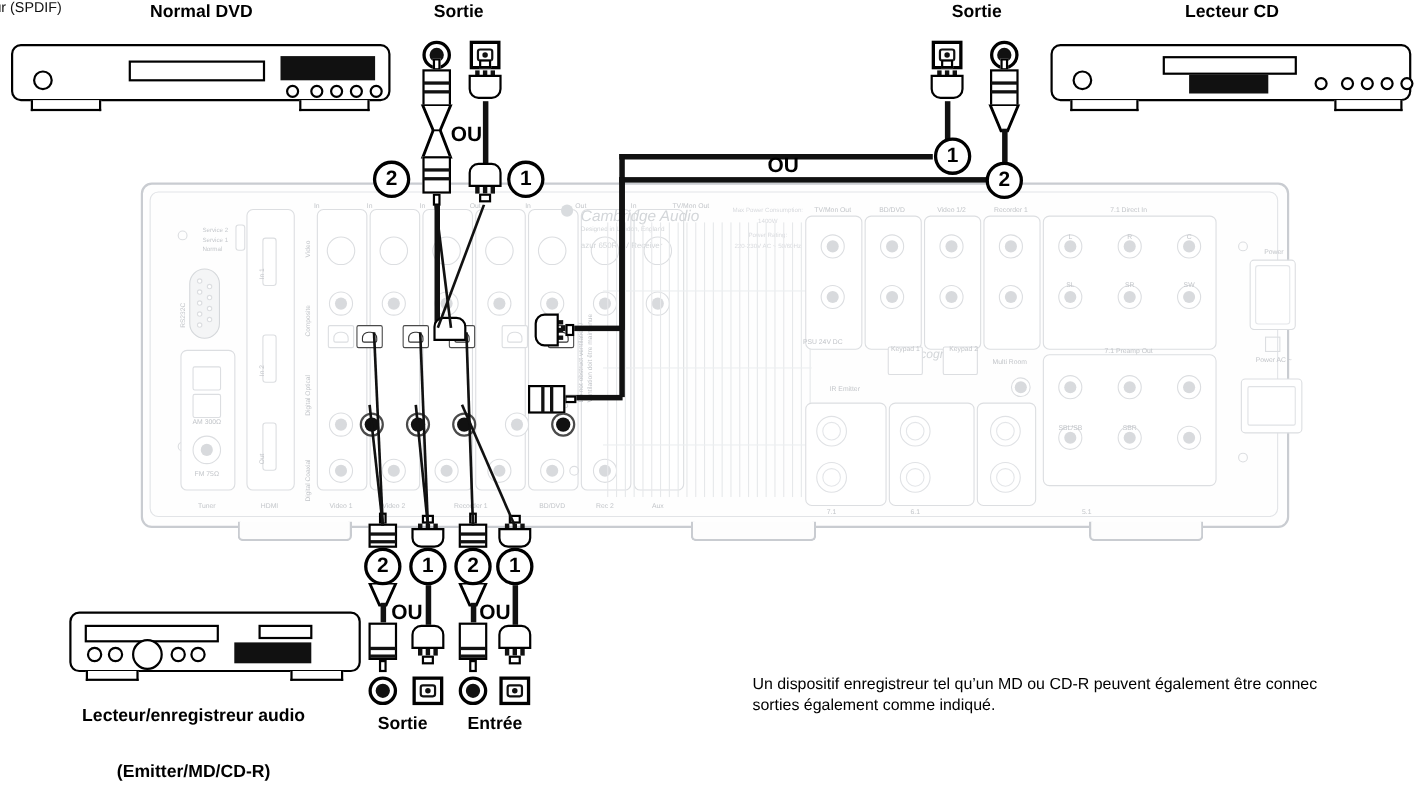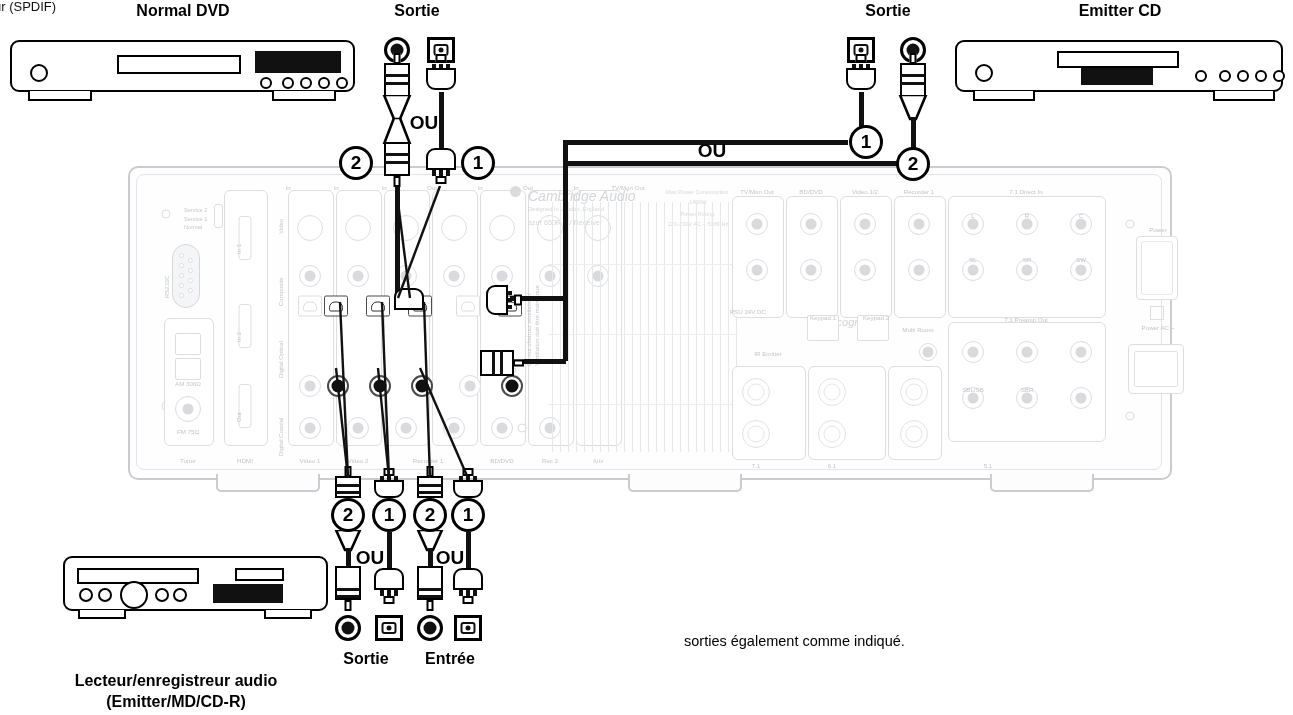--- a/index.html
+++ b/index.html
@@ -128,7 +128,7 @@
   <div class="lbl title-md c" style="left:183px;top:2px;">Normal DVD</div>
   <div class="lbl title-md c" style="left:417px;top:2px;">Sortie</div>
   <div class="lbl title-md c" style="left:888px;top:2px;">Sortie</div>
-  <div class="lbl title-md c" style="left:1120px;top:2px;">Emitter CD</div>
+  <div class="lbl title-md c" style="left:1120px;top:2px;">Lecteur CD</div>
 
   <div class="device" style="left:10px;top:40px;width:345px;height:52px;">
     <div class="dev-dot" style="left:18px;top:22px;width:14px;height:14px;"></div>

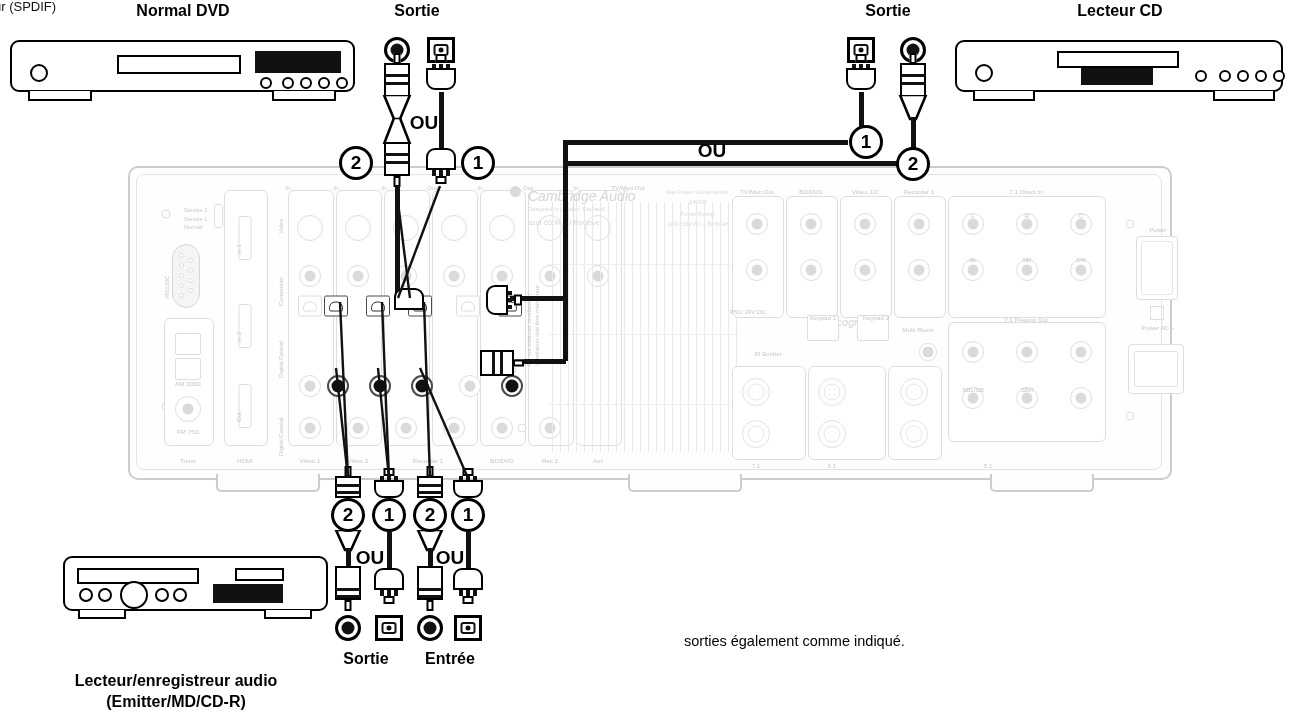--- a/index.html
+++ b/index.html
@@ -621,7 +621,7 @@
   </svg>
 
   <div class="caption" style="left:684px;top:613px;width:620px;">
-    <br>
+    <span>Un dispositif enregistreur tel qu’un MD ou CD-R peuvent également être connec</span><br>
     <span>sorties également comme indiqué.</span>
   </div>
 

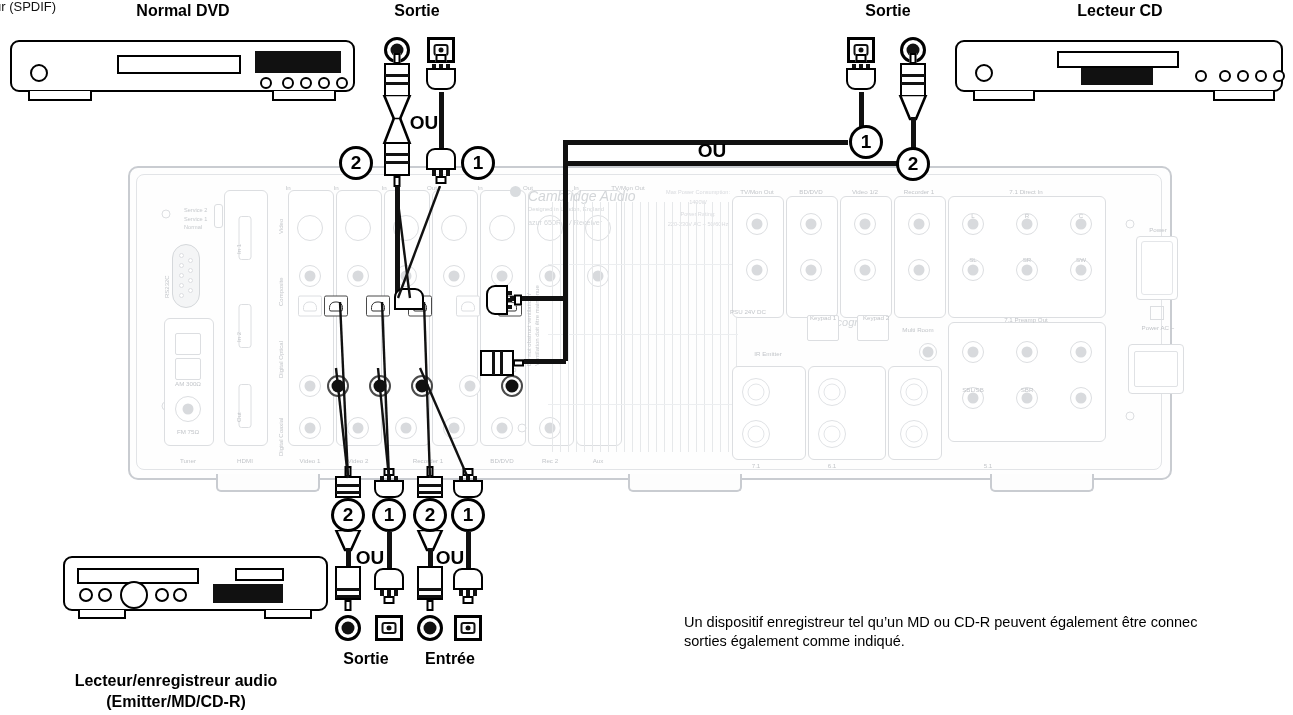--- a/index.html
+++ b/index.html
@@ -168,7 +168,7 @@
   </div>
   <div class="dev-foot" style="left:78px;top:610px;width:44px;height:7px;"></div>
   <div class="dev-foot" style="left:264px;top:610px;width:44px;height:7px;"></div>
-  <div class="lbl title-md c" style="left:176px;top:672px;">Lecteur/enregistreur audio</div>
+  <div class="lbl title-md c" style="left:176px;top:642px;">Lecteur/enregistreur audio</div>
   <div class="lbl title-md c" style="left:176px;top:693px;">(Emitter/MD/CD-R)</div>
 
   <div class="amp">

